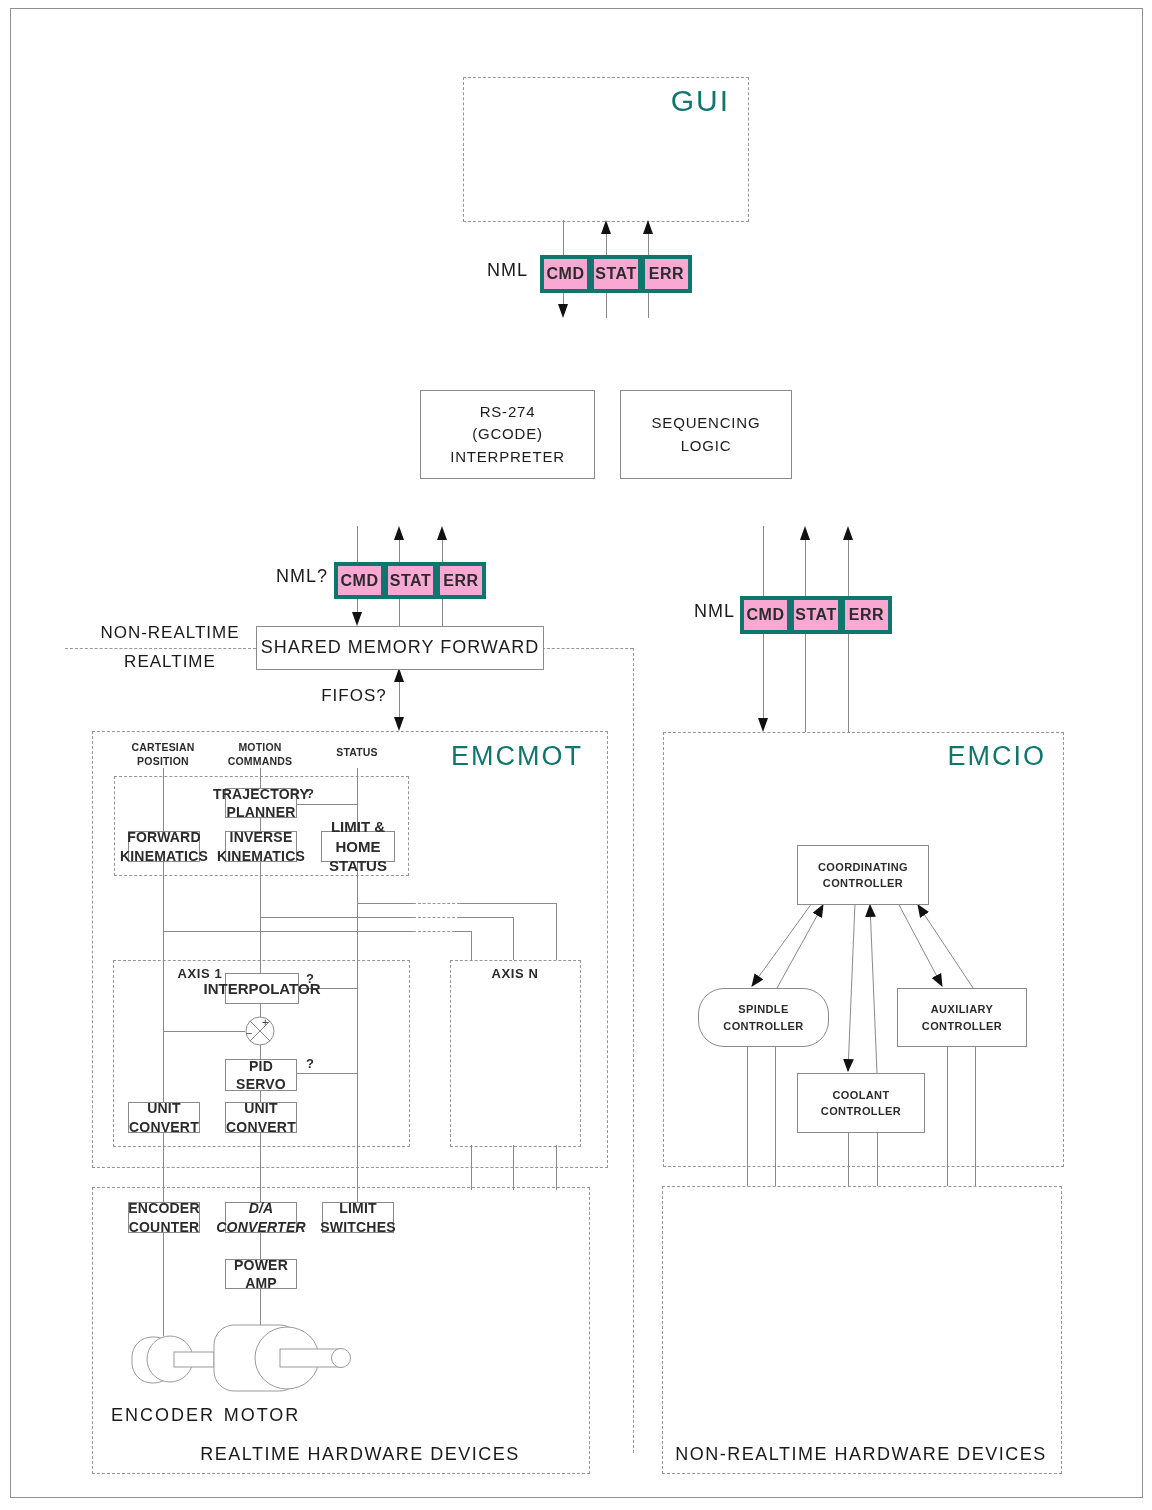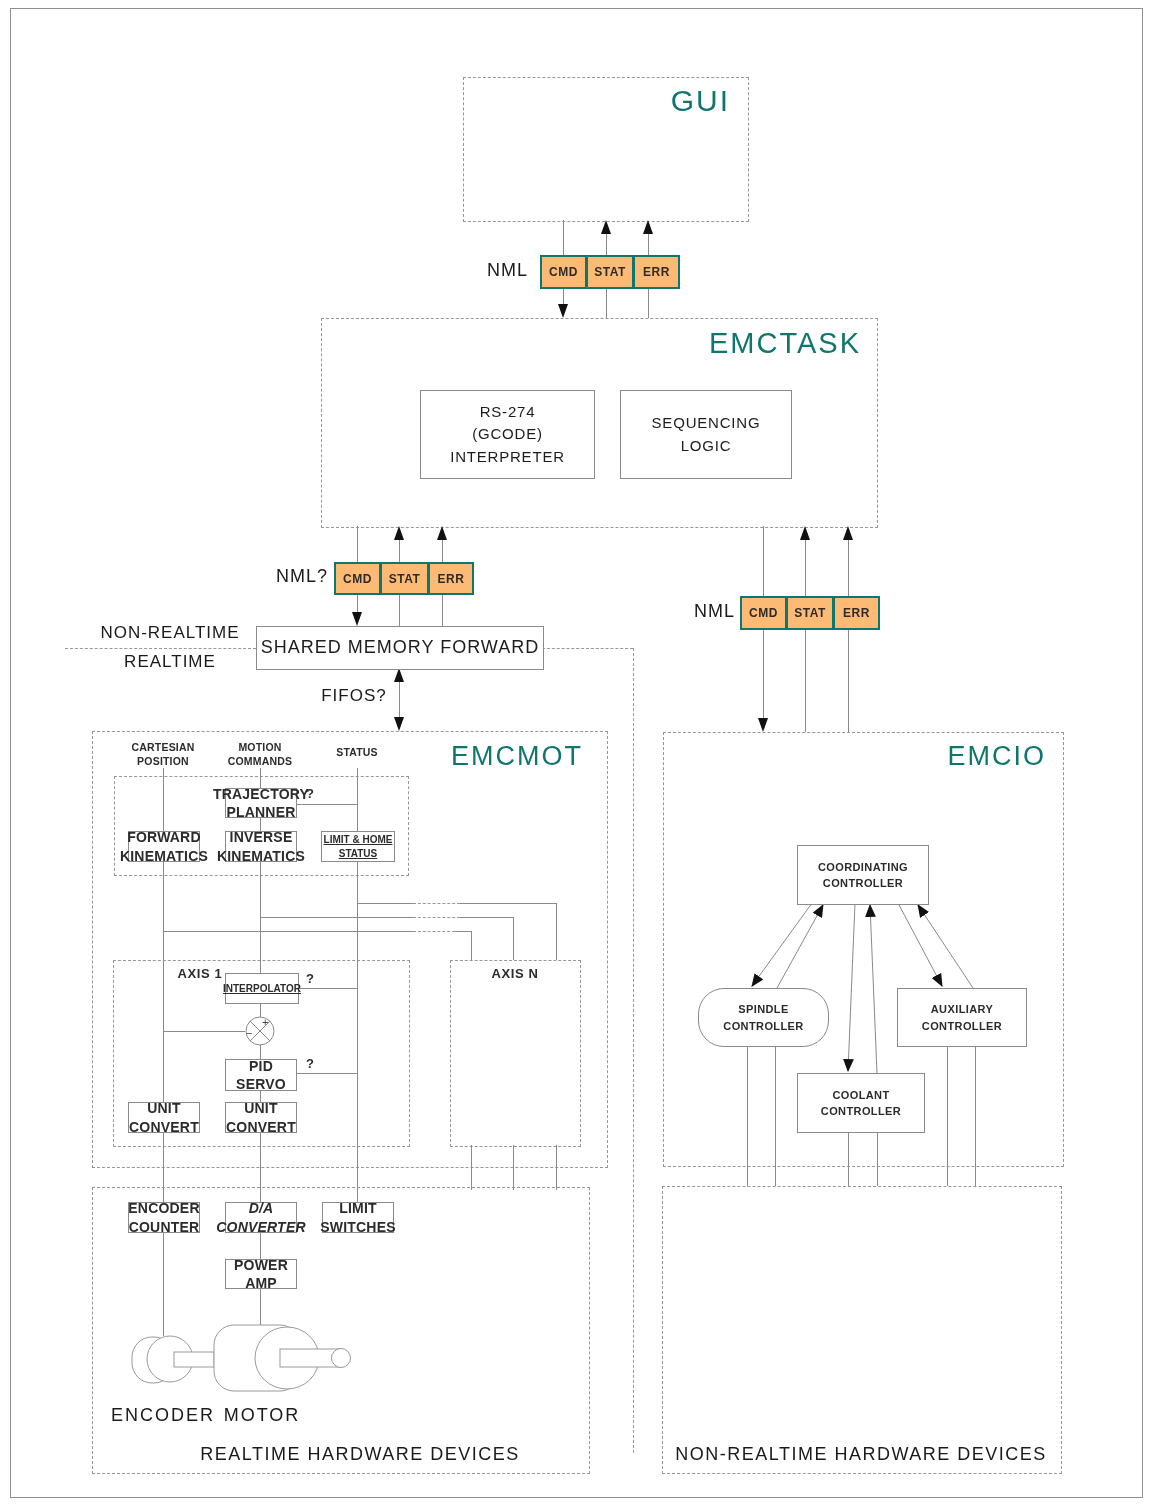--- a/index.html
+++ b/index.html
@@ -25,8 +25,8 @@
   .t{position:absolute;white-space:pre-line;}
   .title{font-size:29px;letter-spacing:2px;color:#0f766e;position:absolute;}
   .chanrow{position:absolute;display:flex;}
-  .chan{border:2px solid #0f766e;background:#fdba74;display:flex;align-items:center;
-        justify-content:center;font-weight:bold;font-size:12px;letter-spacing:.5px;color:#2b2b2b;}
+  .chan{border:4px solid #0f766e;background:#f9a8d4;display:flex;align-items:center;
+        justify-content:center;font-weight:bold;font-size:16px;letter-spacing:.5px;color:#2b2b2b;}
   .chan+.chan{margin-left:-1px;}
   .nml{font-size:18px;letter-spacing:1px;text-align:right;}
   .small-lbl{font-weight:bold;font-size:10.5px;line-height:1.32;text-align:center;

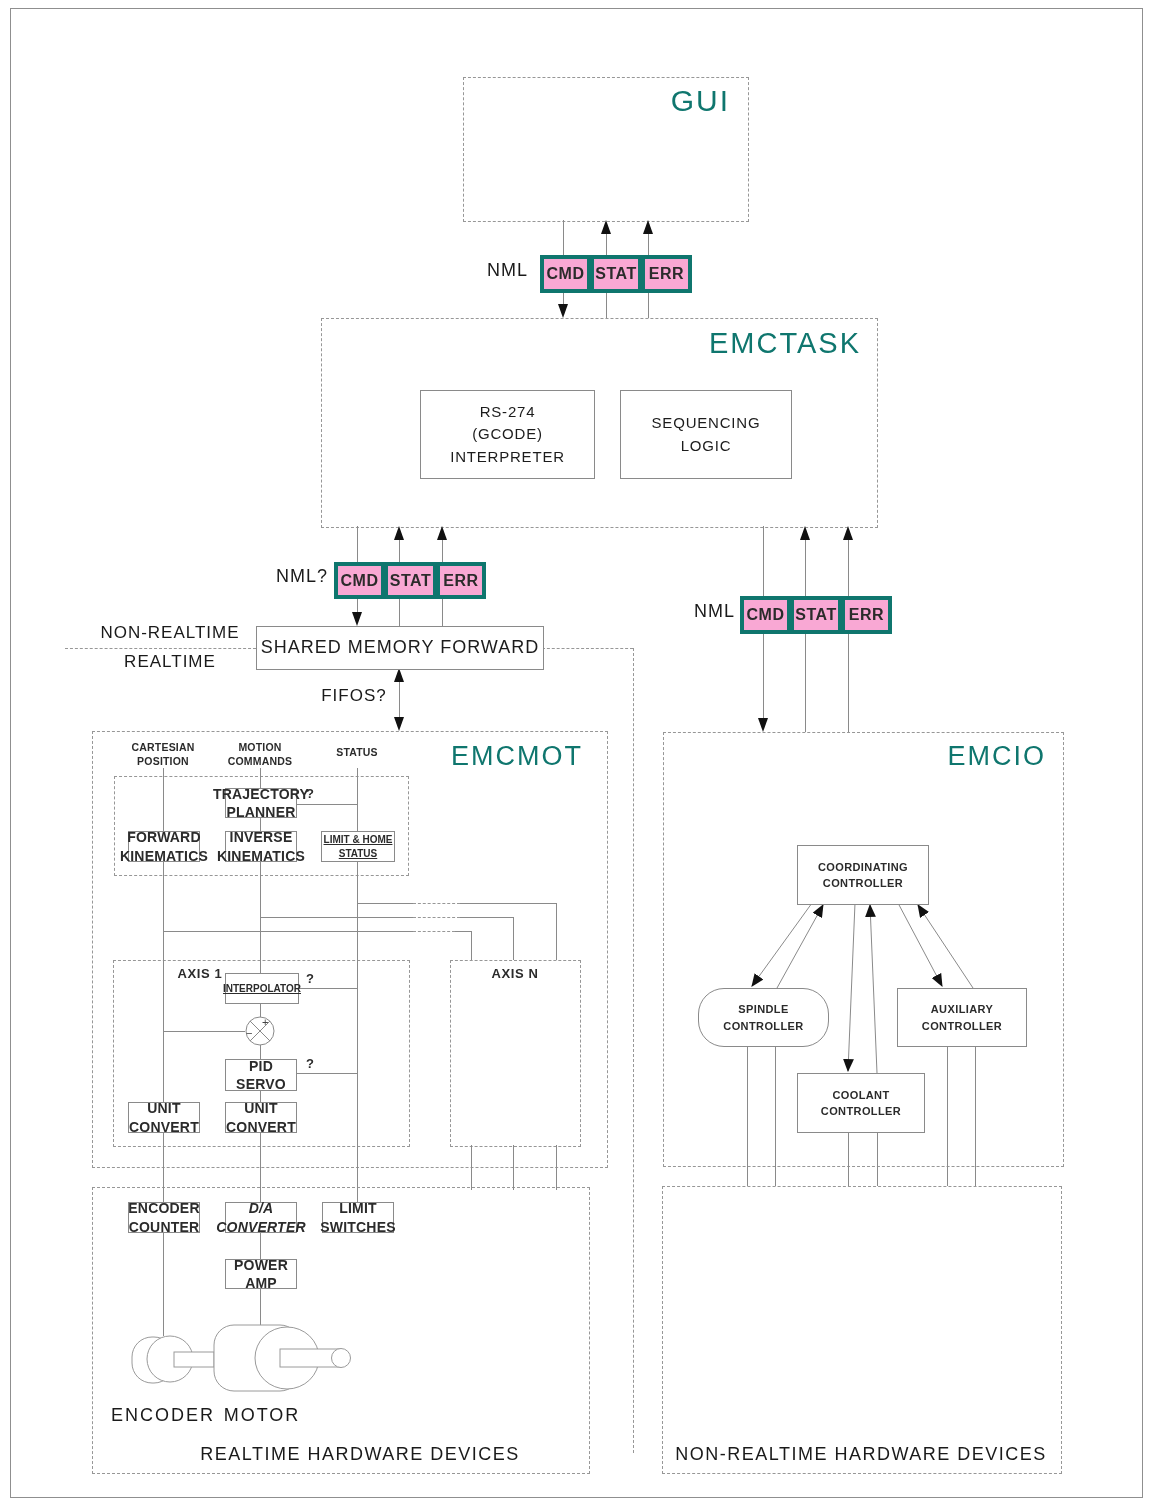--- a/index.html
+++ b/index.html
@@ -48,9 +48,6 @@
     <span class="title" style="right:18px;top:6px;font-size:30px;">GUI</span>
   </div>
 
-  <div class="db" style="left:321px;top:318px;width:555px;height:208px;">
-    <span class="title" style="right:16px;top:8px;">EMCTASK</span>
-  </div>
 
   <div class="db" style="left:92px;top:731px;width:514px;height:435px;">
     <span class="title" style="right:24px;top:9px;font-size:27px;">EMCMOT</span>

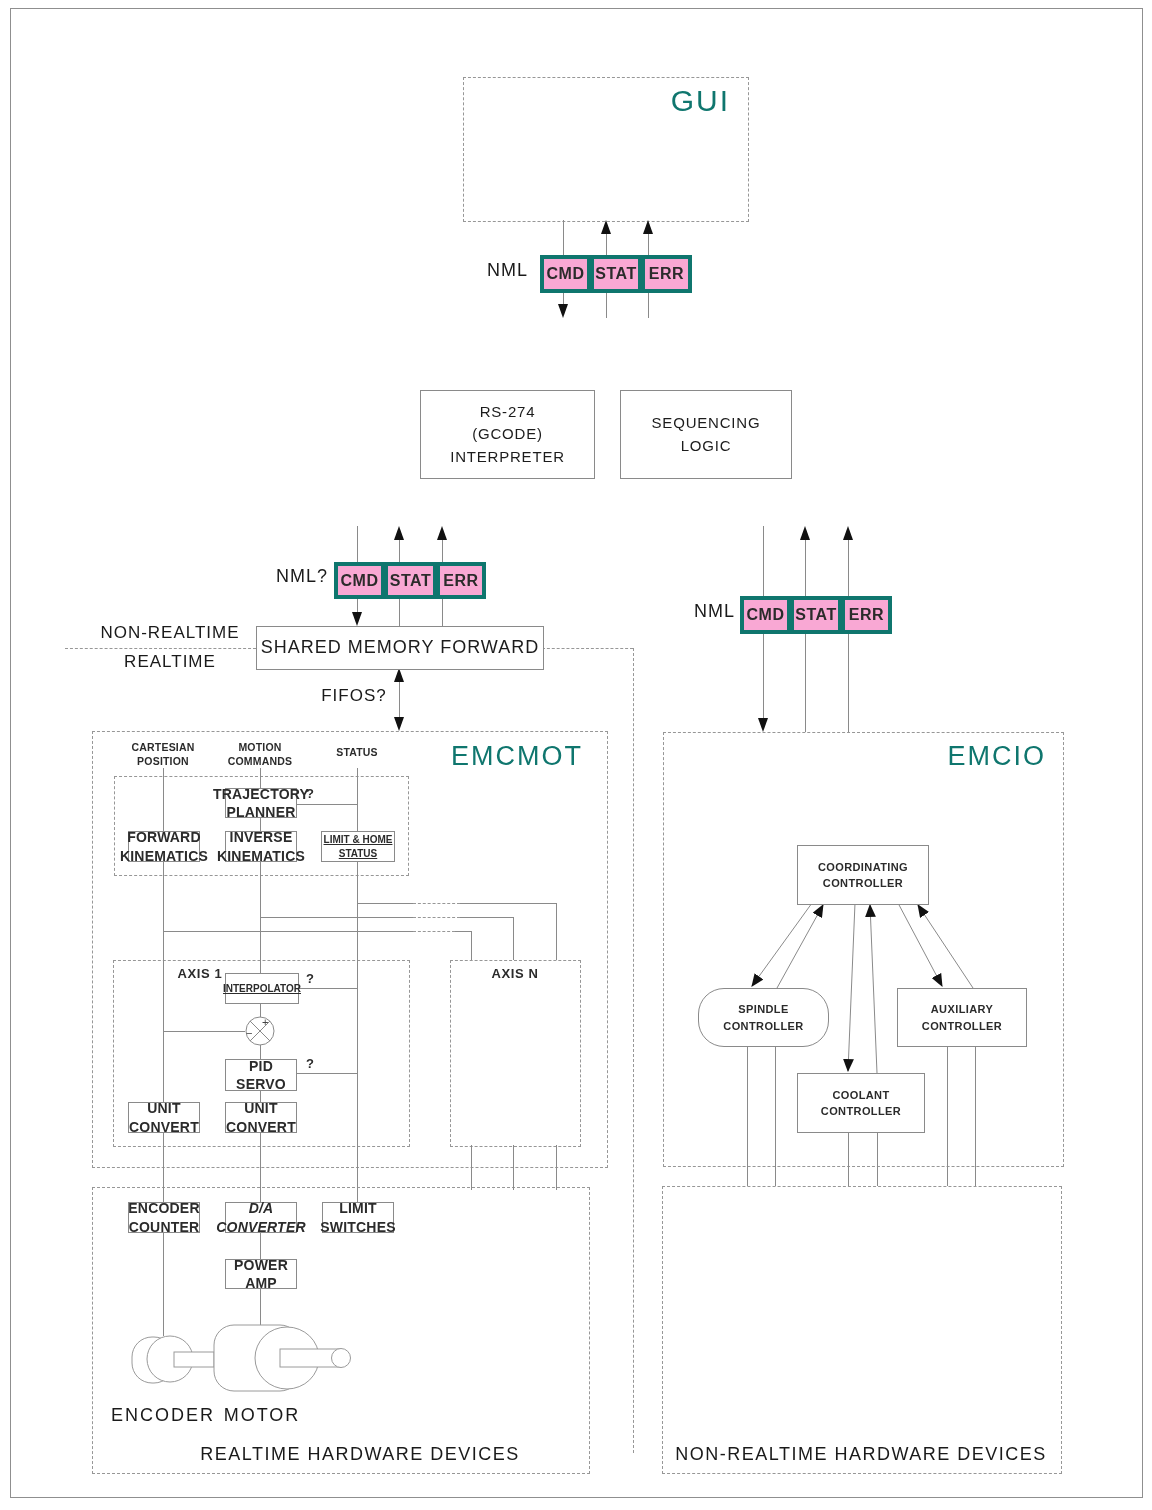--- a/index.html
+++ b/index.html
@@ -10,7 +10,7 @@
       align-items:center;justify-content:center;text-align:center;
       font-weight:bold;font-size:14px;line-height:1.32;letter-spacing:.2px;
       color:#2b2b2b;white-space:pre-line;}
-  .sb.f9{font-size:10px;letter-spacing:0;text-decoration:underline;}
+  .sb.f9{font-size:15px;letter-spacing:0;}
   .sb.md{font-weight:normal;font-size:15px;letter-spacing:.8px;line-height:1.5;color:#1c1c1c;}
   .sb.lg{font-weight:normal;font-size:18px;letter-spacing:1px;color:#1c1c1c;}
   .sb.ctrl{font-size:11px;letter-spacing:.4px;line-height:1.5;}

